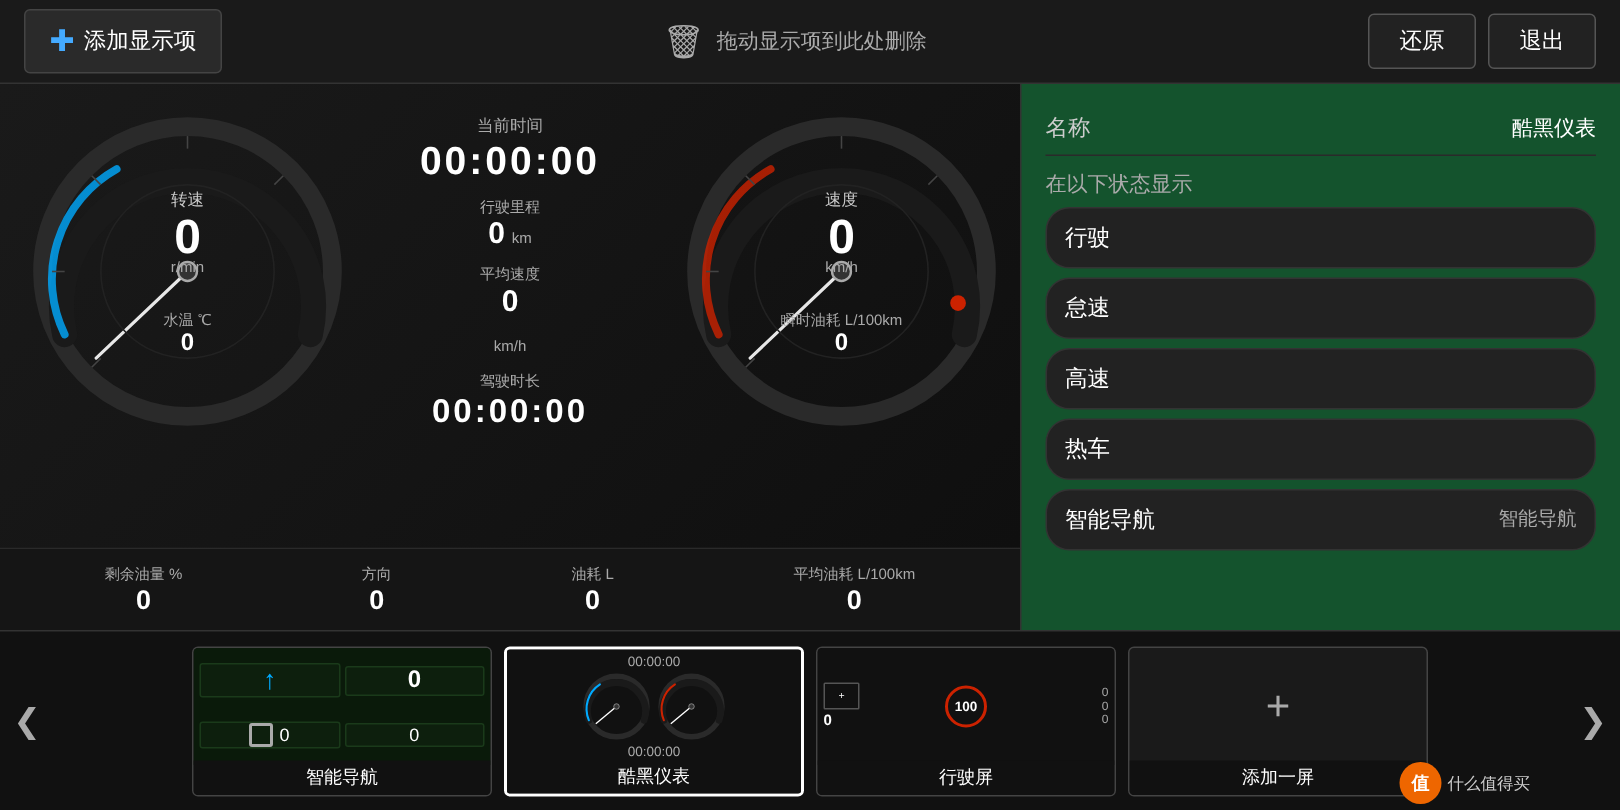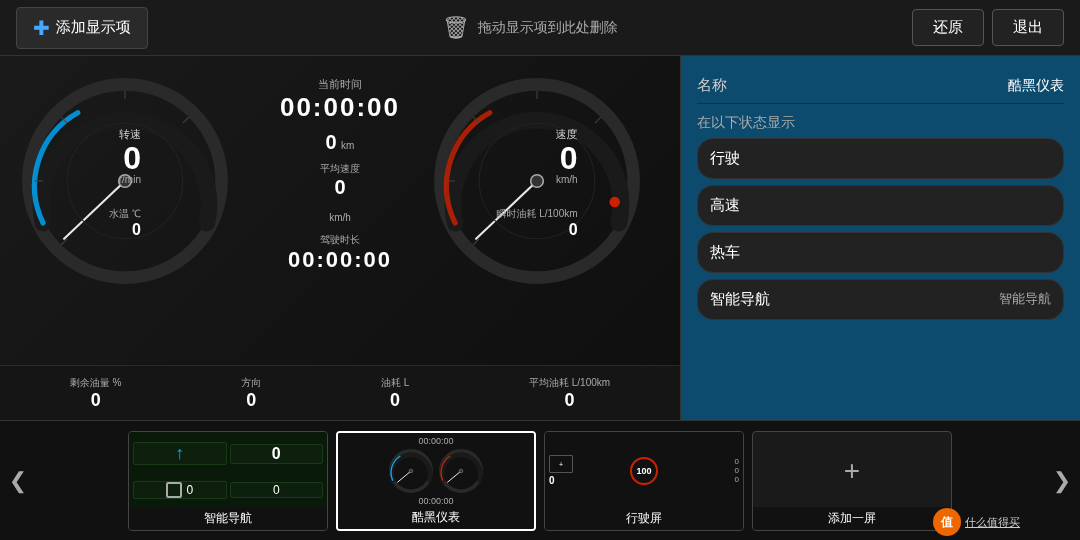--- a/index.html
+++ b/index.html
@@ -154,7 +154,7 @@
     
     .settings-panel {
       flex: 1;
-      background: #0c4a6e;
+      background: #14532d;
       border-left: 1px solid #333;
       padding: 12px 16px;
     }

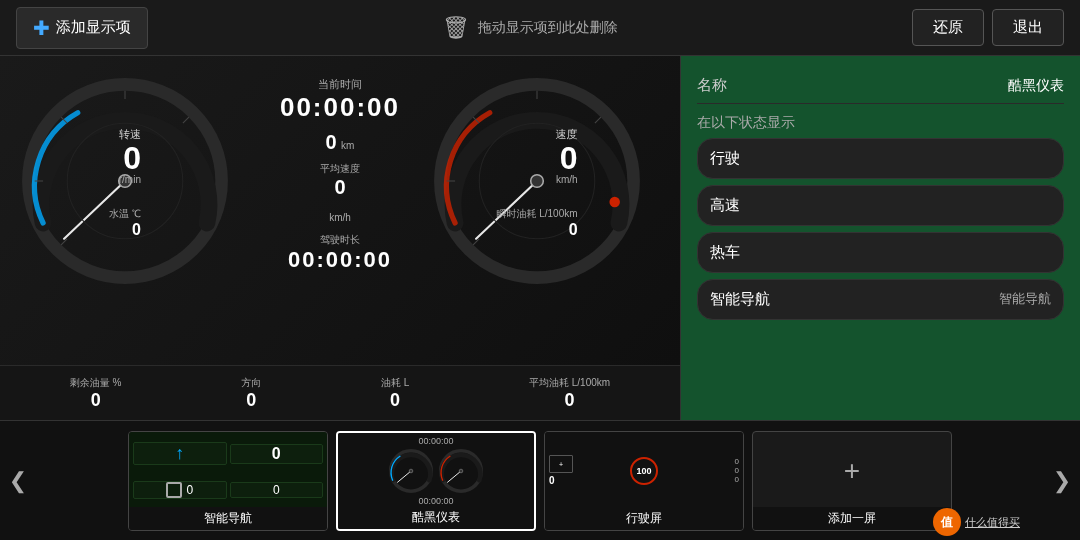--- a/index.html
+++ b/index.html
@@ -129,7 +129,7 @@
       top: 50%;
       left: 50%;
       transform: translate(-50%, -50%);
-      text-align: right;
+      text-align: center;
     }
     .gauge-inner-text .g-label { font-size: 11px; color: #ccc; }
     .gauge-inner-text .g-num { font-size: 32px; font-weight: bold; color: #fff; line-height: 1; }

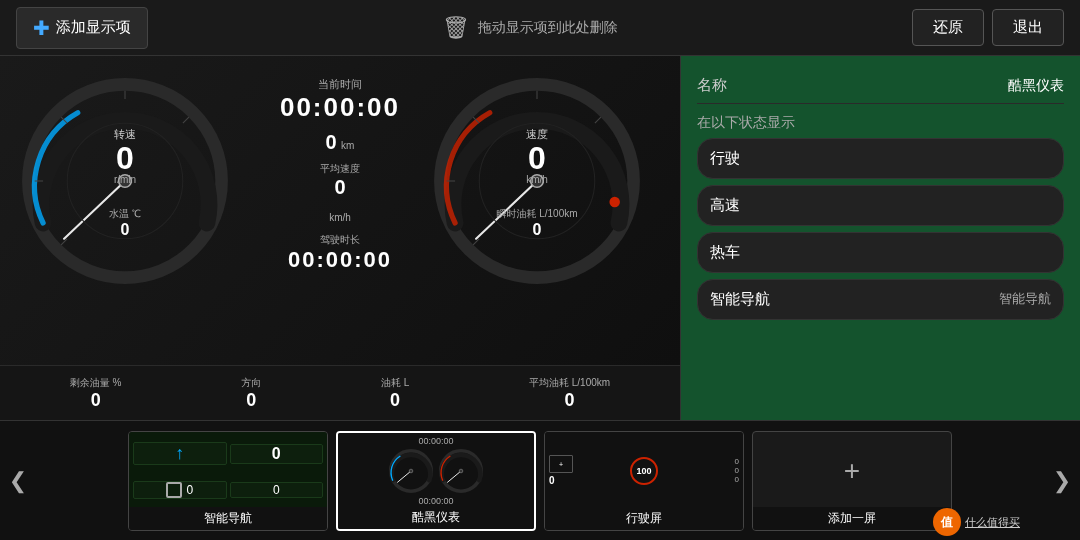--- a/index.html
+++ b/index.html
@@ -312,6 +312,7 @@
           <div class="time-value">00:00:00</div>
         </div>
         <div class="row">
+          <span class="small-label">行驶里程</span>
           <span class="num">0</span>
           <span class="unit">km</span>
         </div>

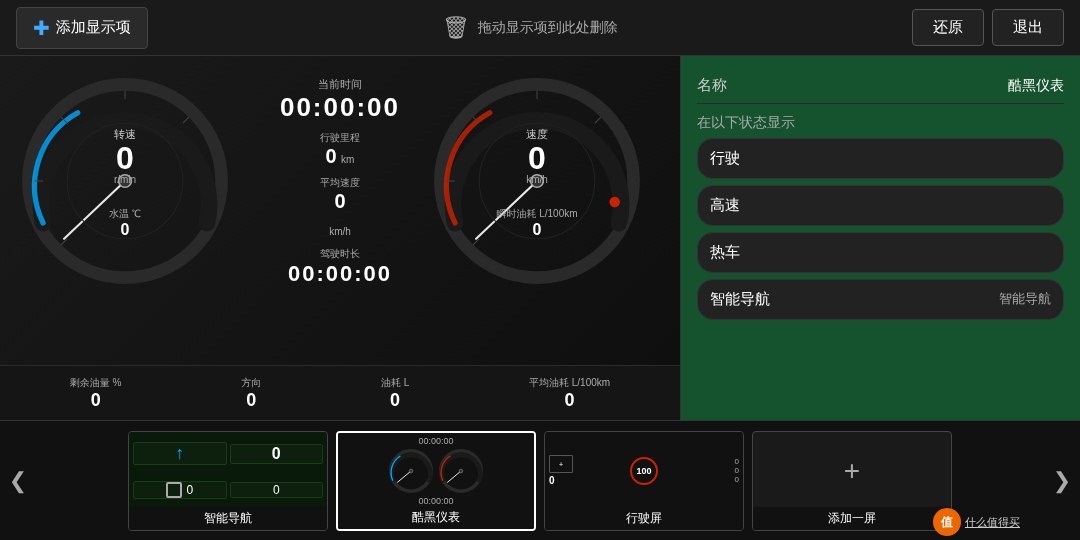--- a/index.html
+++ b/index.html
@@ -116,7 +116,7 @@
     }
     .gauge-right {
       position: absolute;
-      right: 28px;
+      right: 4px;
       top: 10px;
       width: 210px;
       height: 210px;

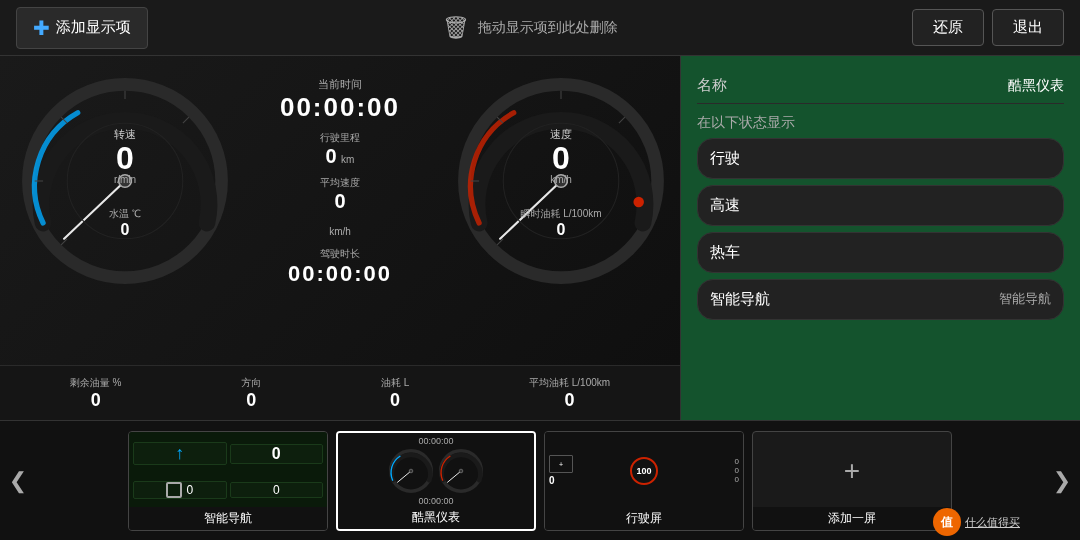--- a/index.html
+++ b/index.html
@@ -426,6 +426,10 @@
     <div id="status-list">
         <div class="status-item">
           <span>行驶</span>
+          <span style="color:#aaa;font-size:13px"></span>
+        </div>
+        <div class="status-item">
+          <span>怠速</span>
           <span style="color:#aaa;font-size:13px"></span>
         </div>
         <div class="status-item">

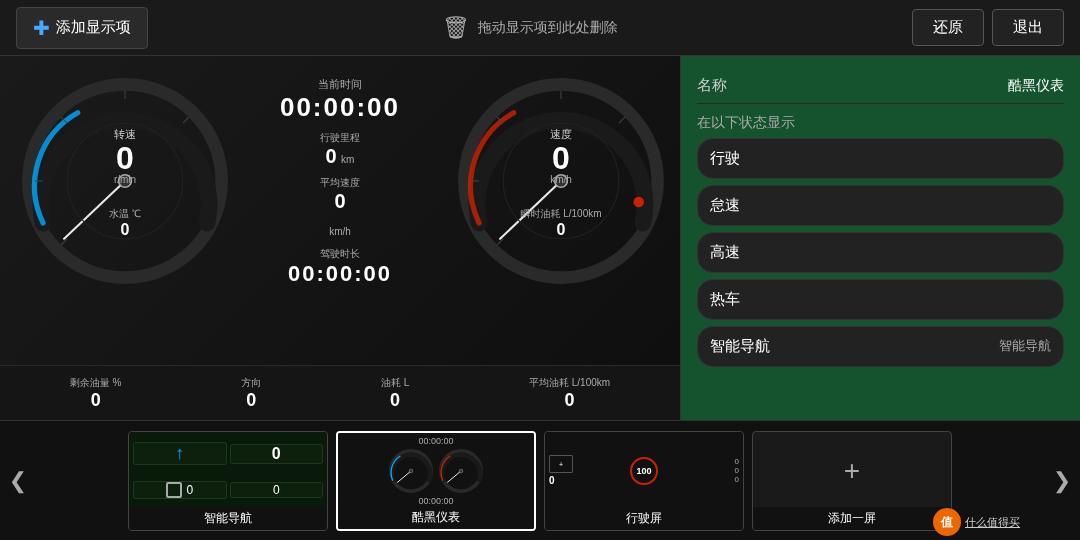--- a/index.html
+++ b/index.html
@@ -279,7 +279,7 @@
       font-weight: bold;
       color: #fff;
     }
-    .watermark-text { font-size: 11px; color: #ccc; text-decoration: underline; }
+    .watermark-text { font-size: 11px; color: #ccc; }
   </style>
 </head>
 <body>

